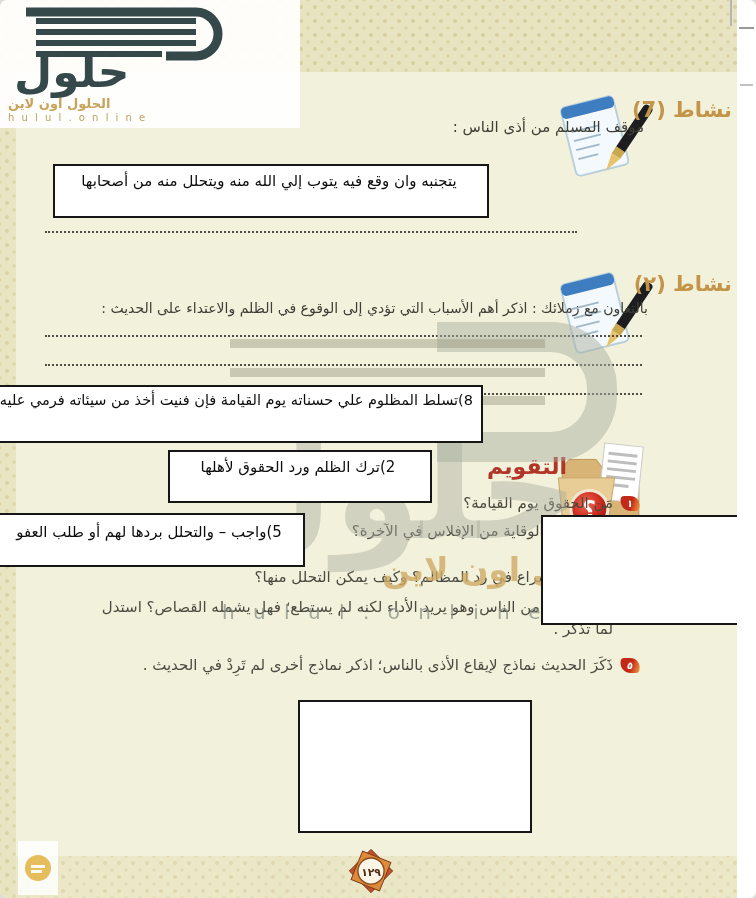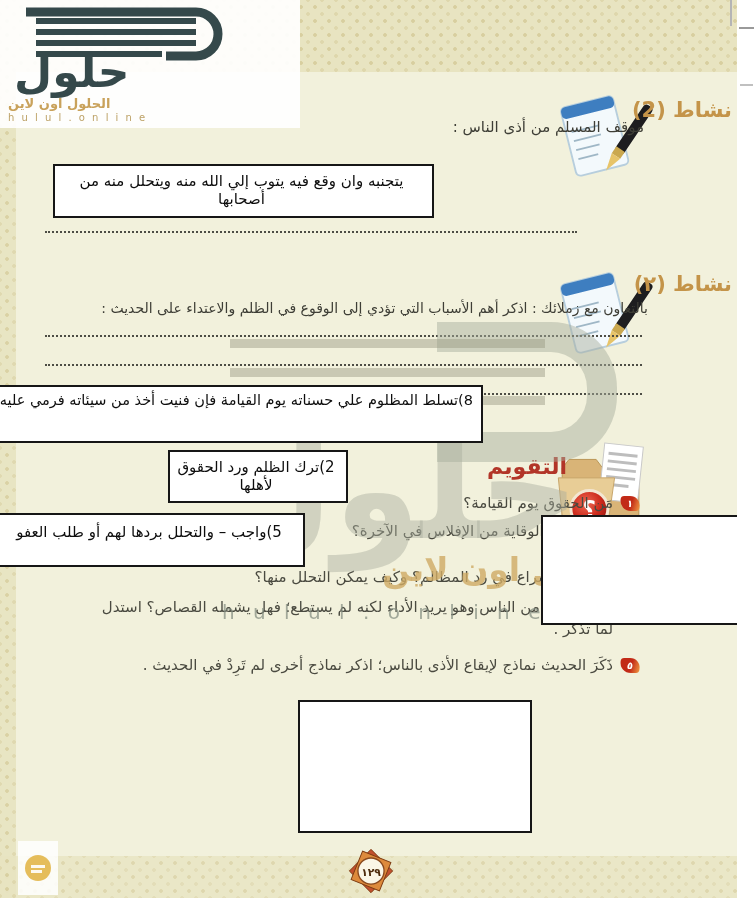--- a/index.html
+++ b/index.html
@@ -7,6 +7,7 @@
     position:relative;width:756px;height:898px;overflow:hidden;
     background:#f2f1dc;
     font-family:"DejaVu Sans",sans-serif;
+    border-radius:7px;
     -webkit-font-smoothing:antialiased;
   }
   

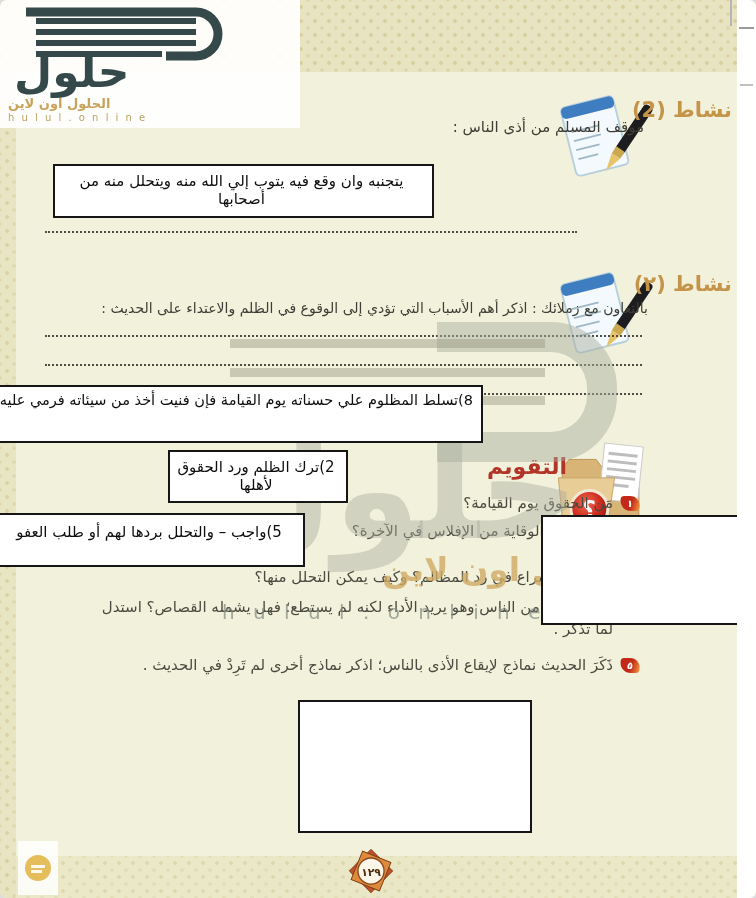--- a/index.html
+++ b/index.html
@@ -138,7 +138,7 @@
       <polygon points="74,79 85,79 79.5,98" fill="#e7c469"></polygon>
     </g>
   </svg>
-  <div class="act-title" style="right:24px;top:98px;">نشاط (2)</div>
+  <div class="act-title" style="right:24px;top:98px;">نشاط (7)</div>
   <div class="act-prompt" style="right:112px;top:118px;">موقف المسلم من أذى الناس :</div>
 
   <div class="abox" style="left:53px;top:164px;width:381px;height:54px;font-size:15px;padding:6px 10px 0 6px;text-align:center;">

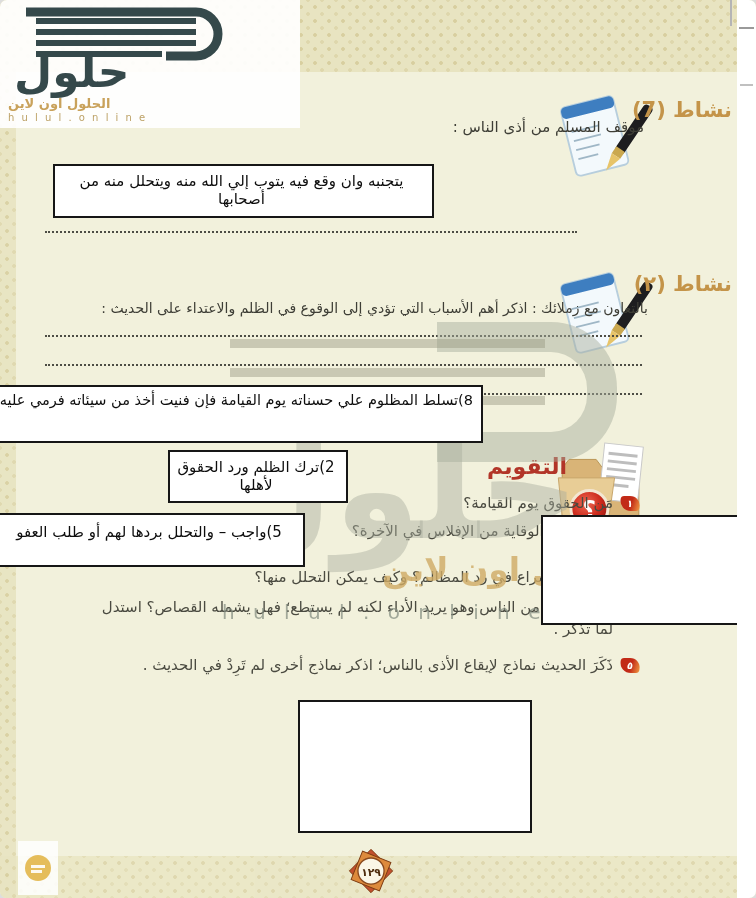--- a/index.html
+++ b/index.html
@@ -141,7 +141,7 @@
   <div class="act-title" style="right:24px;top:98px;">نشاط (7)</div>
   <div class="act-prompt" style="right:112px;top:118px;">موقف المسلم من أذى الناس :</div>
 
-  <div class="abox" style="left:53px;top:164px;width:381px;height:54px;font-size:15px;padding:6px 10px 0 6px;text-align:center;">
+  <div class="abox" style="left:53px;top:164px;width:436px;height:54px;font-size:15px;padding:6px 10px 0 6px;text-align:center;">
     <span>يتجنبه وان وقع فيه يتوب إلي الله منه ويتحلل منه من أصحابها</span>
   </div>
   <div class="dotted" style="left:45px;top:228px;width:532px;"></div>

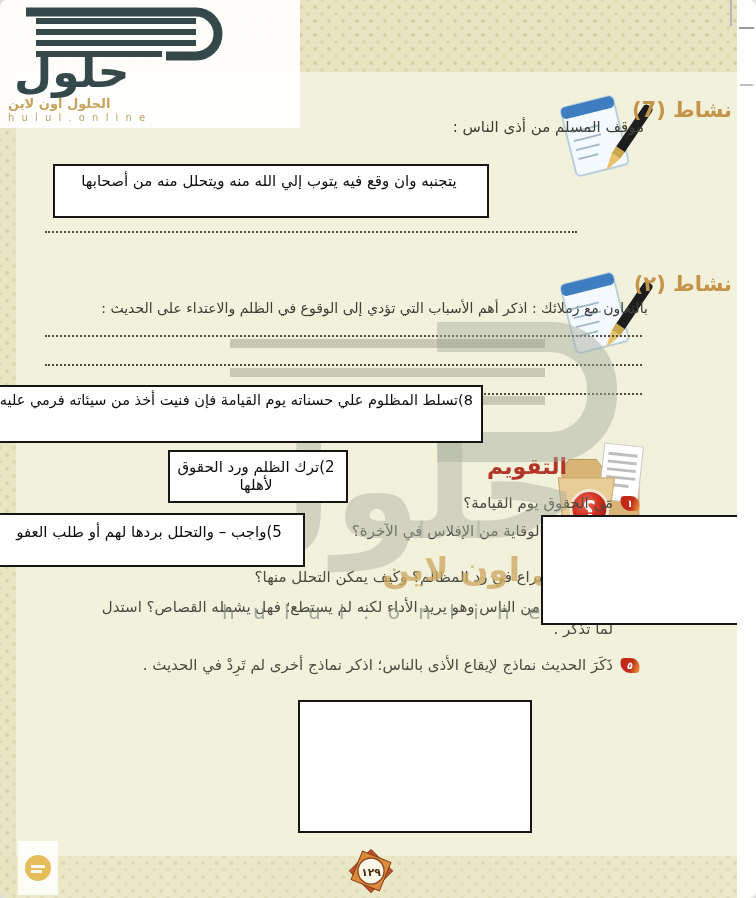--- a/index.html
+++ b/index.html
@@ -62,7 +62,7 @@
     direction:rtl;color:#0d0d0d;box-sizing:border-box;}
   .abox-1{left:-3px;top:385px;width:486px;height:58px;font-size:14.5px;
     padding:5px 8px 0 8px;text-align:center;white-space:nowrap;overflow:hidden;}
-  .abox-2{left:168px;top:450px;width:180px;height:53px;font-size:15px;
+  .abox-2{left:168px;top:450px;width:264px;height:53px;font-size:15px;
     padding:6px 10px 0 6px;text-align:center;}
   .abox-3{left:-3px;top:513px;width:308px;height:54px;font-size:15px;
     padding:8px 10px 0 6px;text-align:center;}

